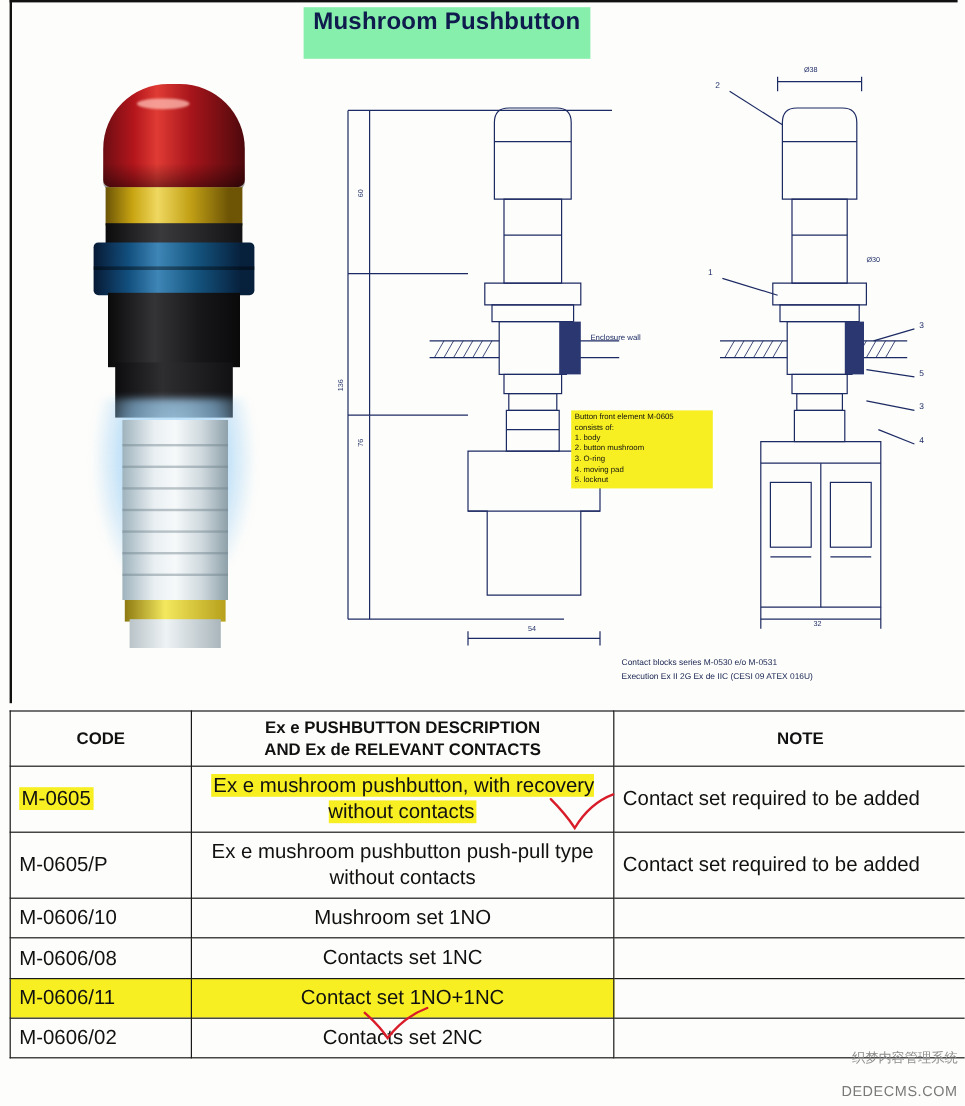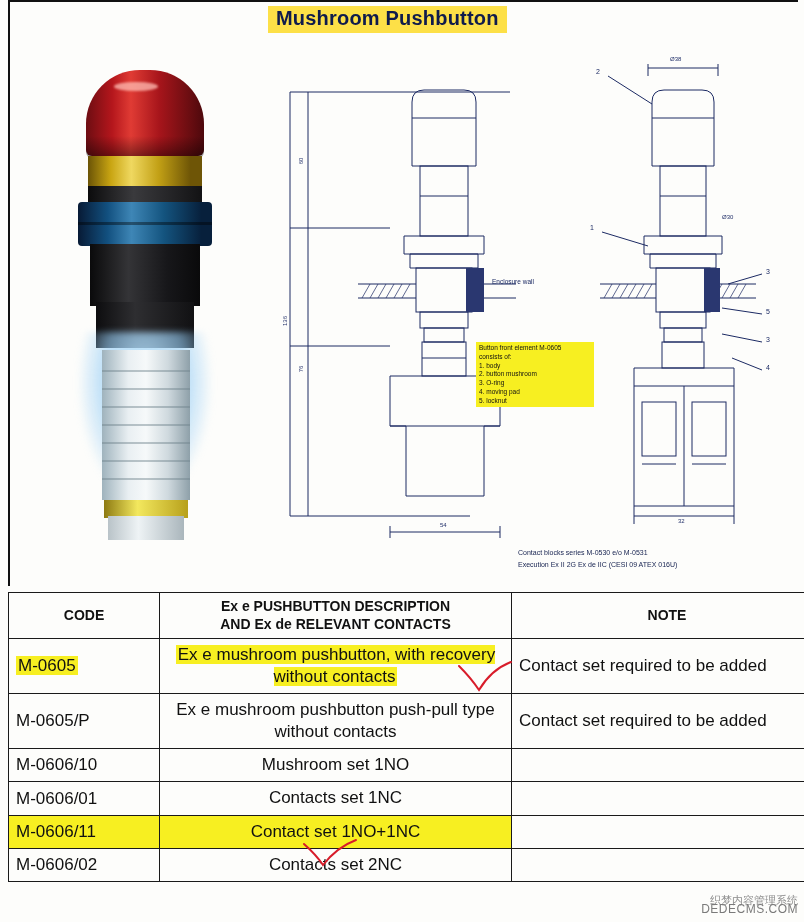--- a/index.html
+++ b/index.html
@@ -26,9 +26,9 @@
   }
   
   .title-wrap {
-    position: absolute; left: 268px; top: 6px;
-    background: #fde047;
-    padding: 1px 8px 3px 8px;
+    position: absolute; left: 253px; top: 6px;
+    background: #86efac;
+    padding: 1px 8px 19px 8px;
   }
   .title-wrap .title-text {
     font-size: 20px;

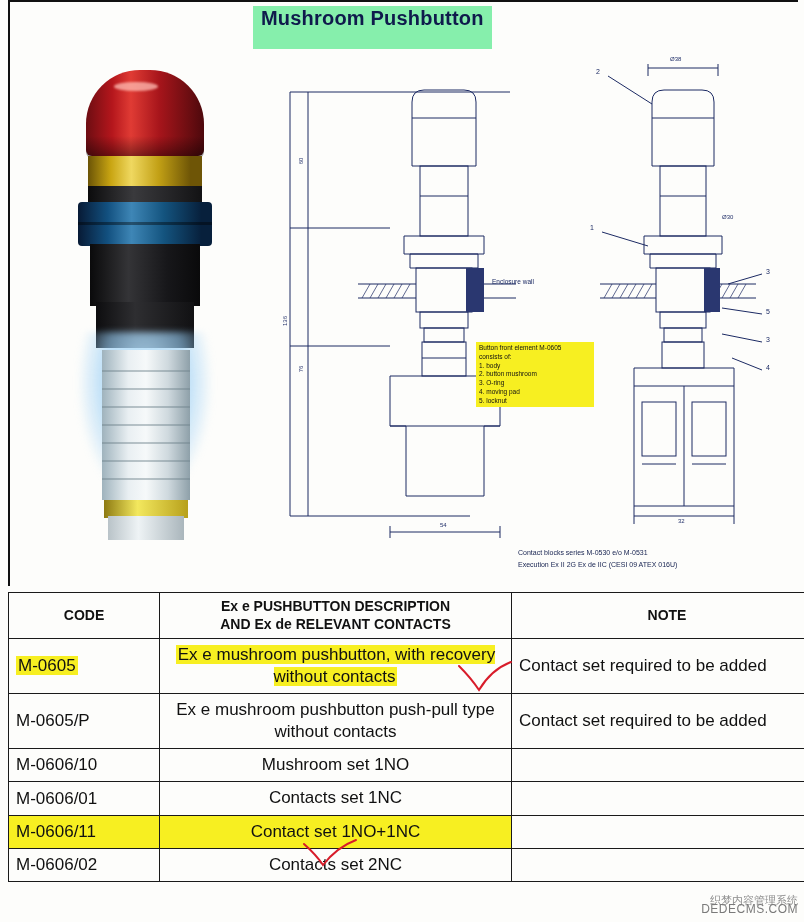--- a/index.html
+++ b/index.html
@@ -409,7 +409,7 @@
         <td class="c-note"></td>
       </tr>
       <tr class="row-short">
-        <td class="c-code">M-0606/01</td>
+        <td class="c-code">M-0606/08</td>
         <td class="c-desc">Contacts set 1NC</td>
         <td class="c-note"></td>
       </tr>

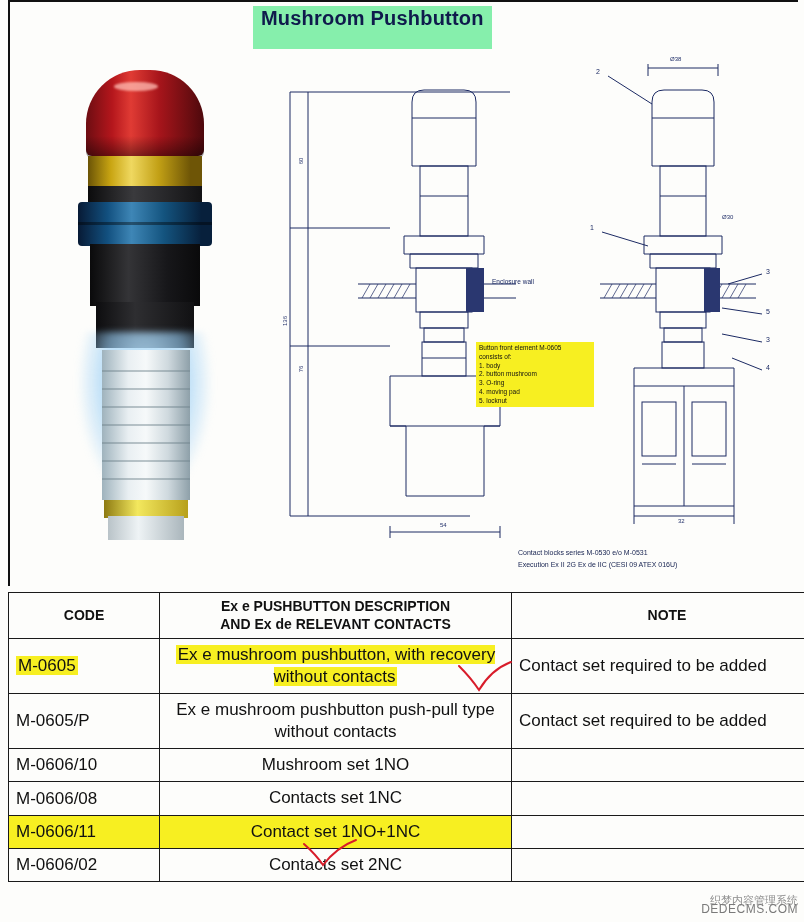--- a/index.html
+++ b/index.html
@@ -194,7 +194,7 @@
 
   
   .wm {
-    position: absolute; right: 6px; bottom: 14px;
+    position: absolute; right: 6px; bottom: 33px;
     font-size: 11px; color: #8e8e8e;
     font-family: "Liberation Sans", sans-serif;
   }

